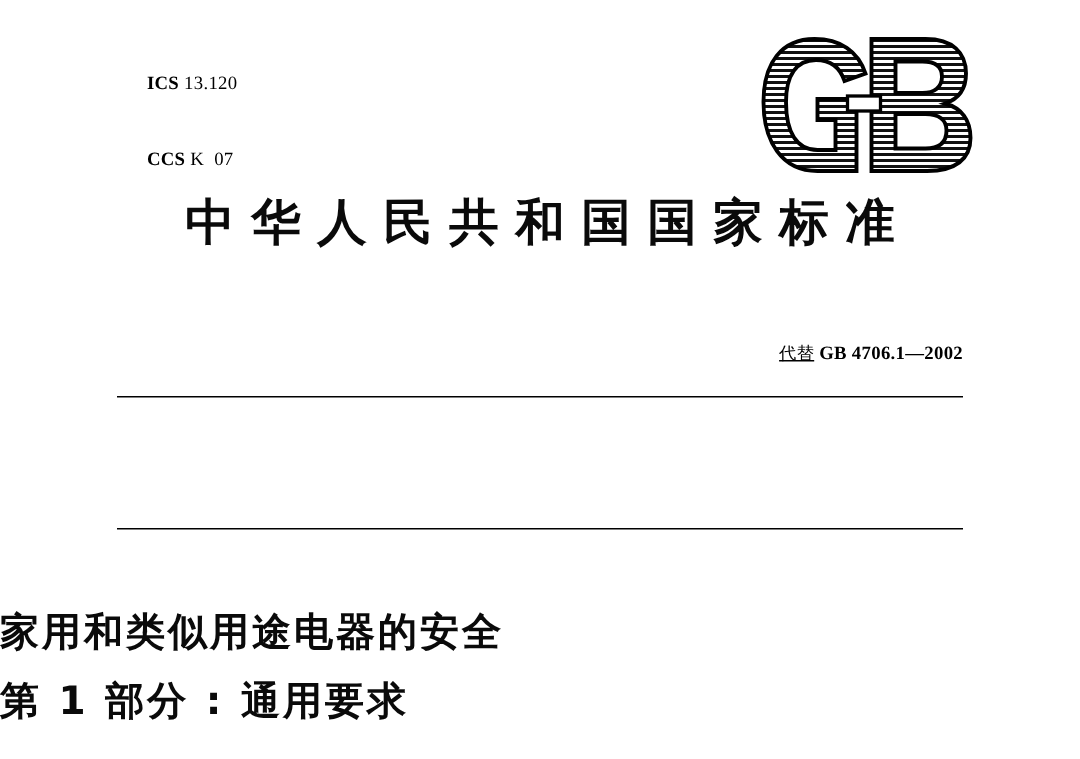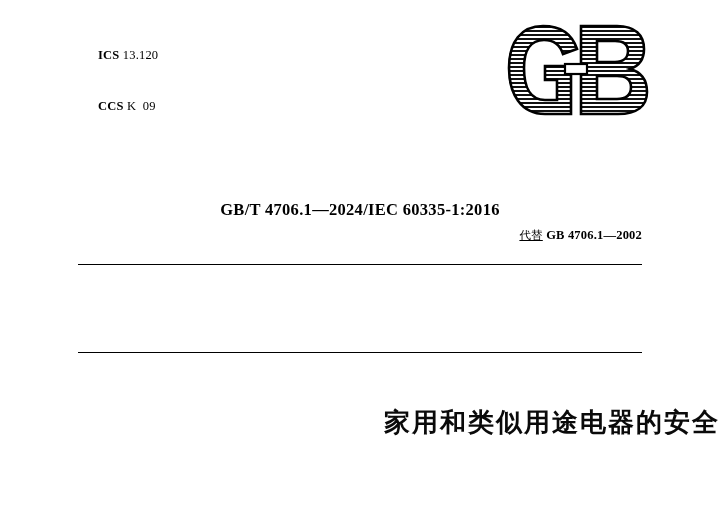--- a/index.html
+++ b/index.html
@@ -142,7 +142,7 @@
       <span class="code-key">ICS</span><span class="code-val"> </span><span class="code-val">13.120</span>
     </div>
     <div class="code-line">
-      <span class="code-key">CCS</span><span class="code-val"> </span><span class="code-val">K  09</span>
+      <span class="code-key">CCS</span><span class="code-val"> </span><span class="code-val">K  07</span>
     </div>
   </div>
 

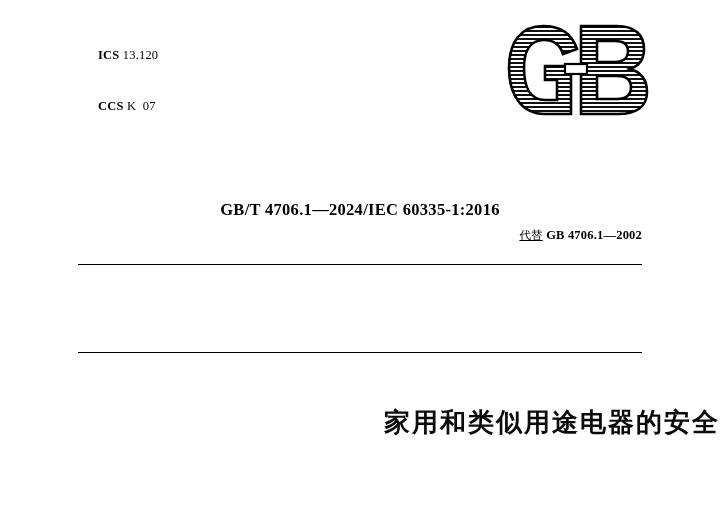--- a/index.html
+++ b/index.html
@@ -181,6 +181,7 @@
     </svg>
   </div>
 
+  <div class="gb-title">中华人民共和国国家标准</div>
 
   <div class="std-no">GB/T 4706.1—2024/IEC 60335-1:2016</div>
 

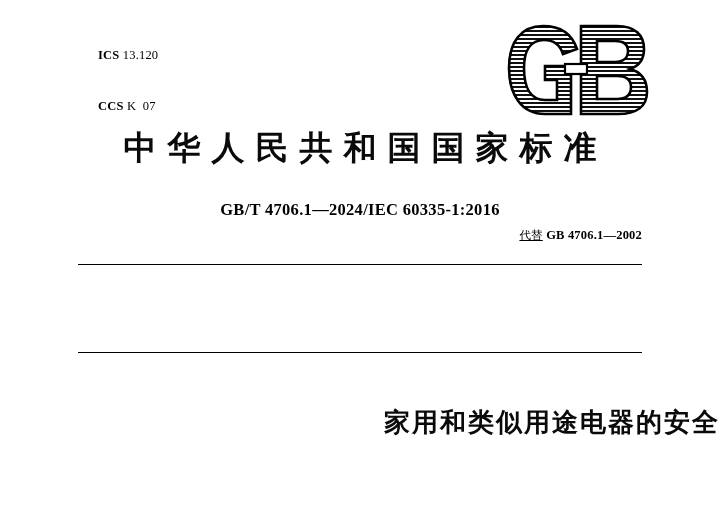--- a/index.html
+++ b/index.html
@@ -183,7 +183,6 @@
 
   <div class="gb-title">中华人民共和国国家标准</div>
 
-  <div class="std-no">GB/T 4706.1—2024/IEC 60335-1:2016</div>
 
   <div class="replaces">
     <span class="rep-label">代替</span>

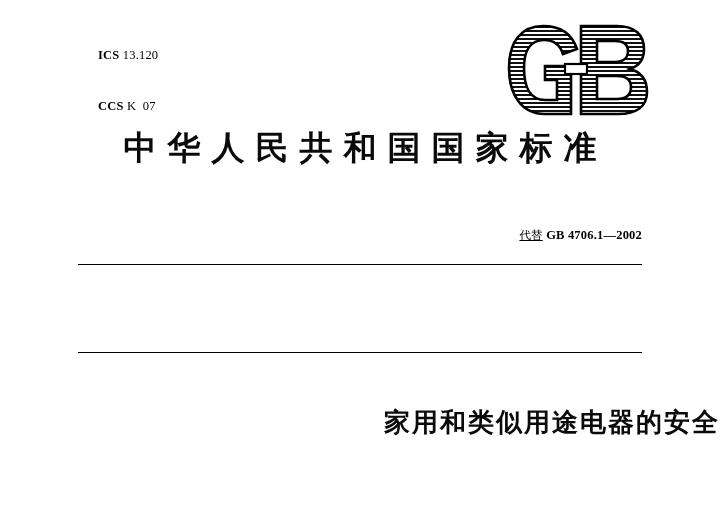--- a/index.html
+++ b/index.html
@@ -119,7 +119,7 @@
     left: 0;
     right: 0;
     top: 402px;
-    text-align: right;
+    text-align: left;
     font-family: "DejaVu Sans", sans-serif;
     font-weight: bold;
     font-size: 26px;

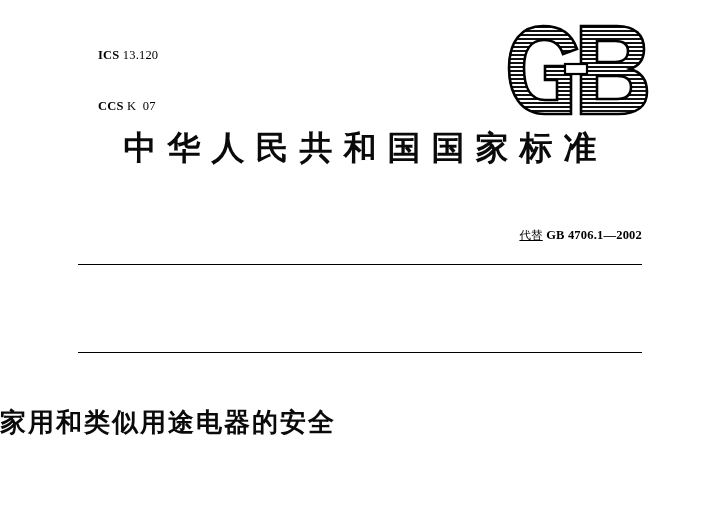--- a/index.html
+++ b/index.html
@@ -194,6 +194,7 @@
 
   <div class="doc-title">
     <span>家用和类似用途电器的安全</span>
+    <span class="line2">第 1 部分 : 通用要求</span>
   </div>
 
 </div>

